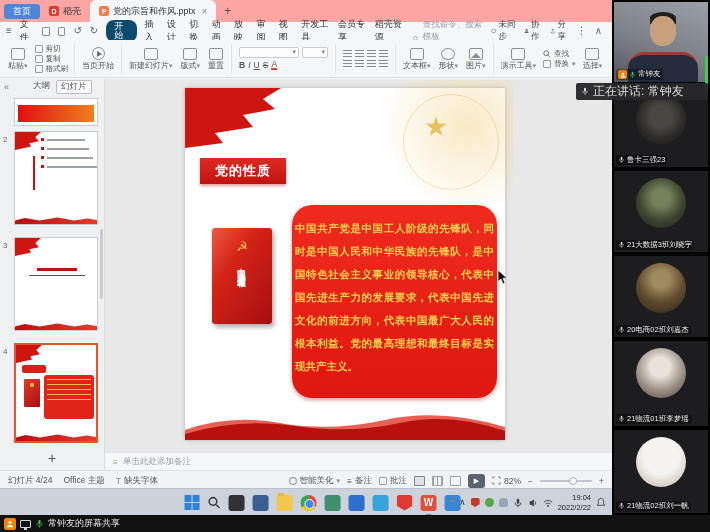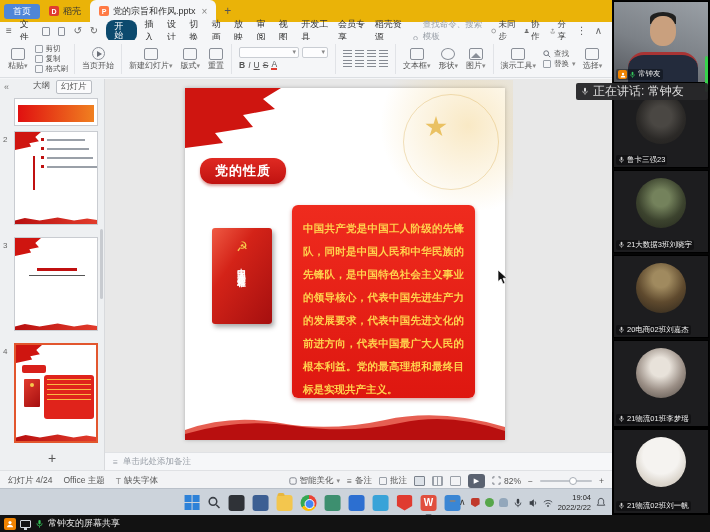--- a/index.html
+++ b/index.html
@@ -9,7 +9,7 @@
   
   #wps{position:absolute;left:0;top:0;width:612px;height:490px;background:#f5f6f8}
 
-  .titlebar{position:absolute;left:0;top:0;width:612px;height:22px;background:#eab308;display:flex;align-items:center;padding-left:4px}
+  .titlebar{position:absolute;left:0;top:0;width:612px;height:22px;background:#fca5a5;display:flex;align-items:center;padding-left:4px}
   .home-pill{background:#4f86d8;color:#fff;font-size:9px;padding:3px 9px;border-radius:3px;line-height:1}
   .ttab{display:flex;align-items:center;gap:4px;font-size:9px;color:#333;padding:0 9px;height:22px}
   .ttab.active{background:#f5f6f8;border-radius:6px 6px 0 0}

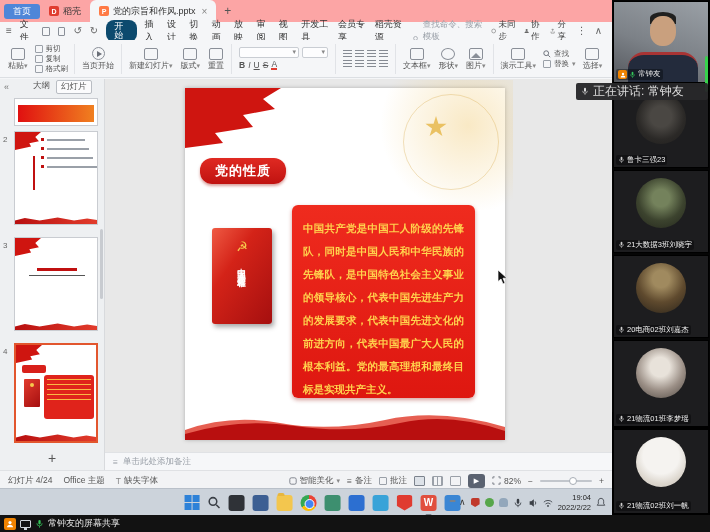--- a/index.html
+++ b/index.html
@@ -78,7 +78,7 @@
   .decoring{position:absolute;right:6px;top:6px;width:96px;height:96px;border-radius:50%;border:1px solid rgba(214,169,74,.35)}
   .decoglow{position:absolute;right:-8px;top:-8px;width:150px;height:130px;background:radial-gradient(circle at 70% 35%,rgba(240,200,110,.4),rgba(240,200,110,0) 65%)}
   .decostar{position:absolute;right:58px;top:28px;width:22px;height:22px;background:#e6b84c;clip-path:polygon(50% 0,61% 35%,98% 35%,68% 57%,79% 91%,50% 70%,21% 91%,32% 57%,2% 35%,39% 35%);opacity:.85}
-  .titlechip{position:absolute;left:15px;top:70px;width:86px;height:26px;background:linear-gradient(180deg,#e02a22,#c01210);border-radius:12px;color:#fff;font-weight:bold;font-size:13px;display:flex;align-items:center;justify-content:center;box-shadow:0 2px 3px rgba(160,20,10,.4);letter-spacing:1px}
+  .titlechip{position:absolute;left:15px;top:70px;width:86px;height:26px;background:linear-gradient(180deg,#e02a22,#c01210);border-radius:0;color:#fff;font-weight:bold;font-size:13px;display:flex;align-items:center;justify-content:center;box-shadow:0 2px 3px rgba(160,20,10,.4);letter-spacing:1px}
   .book{position:absolute;left:27px;top:140px;width:60px;height:96px;background:linear-gradient(125deg,#ef5a43 0%,#d42318 35%,#a50f0f 100%);border-radius:3px;box-shadow:2px 3px 5px rgba(0,0,0,.35);display:flex;flex-direction:column;align-items:center;padding-top:8px}
   .emblem{width:20px;height:20px;border-radius:50%;display:flex;align-items:center;justify-content:center;color:#f6c84c;font-size:13px;line-height:1}
   .booktitle{margin-top:5px;writing-mode:vertical-rl;color:#fff;font-size:8.5px;letter-spacing:2px;font-weight:bold}

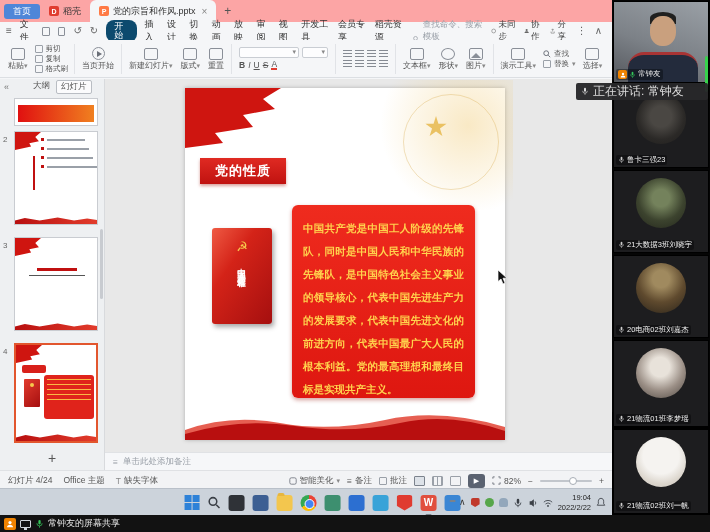--- a/index.html
+++ b/index.html
@@ -82,7 +82,7 @@
   .book{position:absolute;left:27px;top:140px;width:60px;height:96px;background:linear-gradient(125deg,#ef5a43 0%,#d42318 35%,#a50f0f 100%);border-radius:3px;box-shadow:2px 3px 5px rgba(0,0,0,.35);display:flex;flex-direction:column;align-items:center;padding-top:8px}
   .emblem{width:20px;height:20px;border-radius:50%;display:flex;align-items:center;justify-content:center;color:#f6c84c;font-size:13px;line-height:1}
   .booktitle{margin-top:5px;writing-mode:vertical-rl;color:#fff;font-size:8.5px;letter-spacing:2px;font-weight:bold}
-  .bodybox{position:absolute;left:107px;top:117px;width:183px;height:193px;background:linear-gradient(180deg,#ef2b1e,#de1710);border-radius:6px;padding:12px 11px;color:#ffd24d;font-weight:bold;font-size:10.5px;line-height:23px;text-align:justify;box-shadow:0 2px 4px rgba(150,20,10,.4)}
+  .bodybox{position:absolute;left:107px;top:117px;width:205px;height:193px;background:linear-gradient(180deg,#ef2b1e,#de1710);border-radius:20px;padding:12px 3px;color:#ffd24d;font-weight:bold;font-size:10.5px;line-height:23px;text-align:justify;box-shadow:0 2px 4px rgba(150,20,10,.4)}
   .wave{position:absolute;left:0;bottom:0;width:320px;height:30px}
   .splash{position:absolute;left:0;top:0}
 

